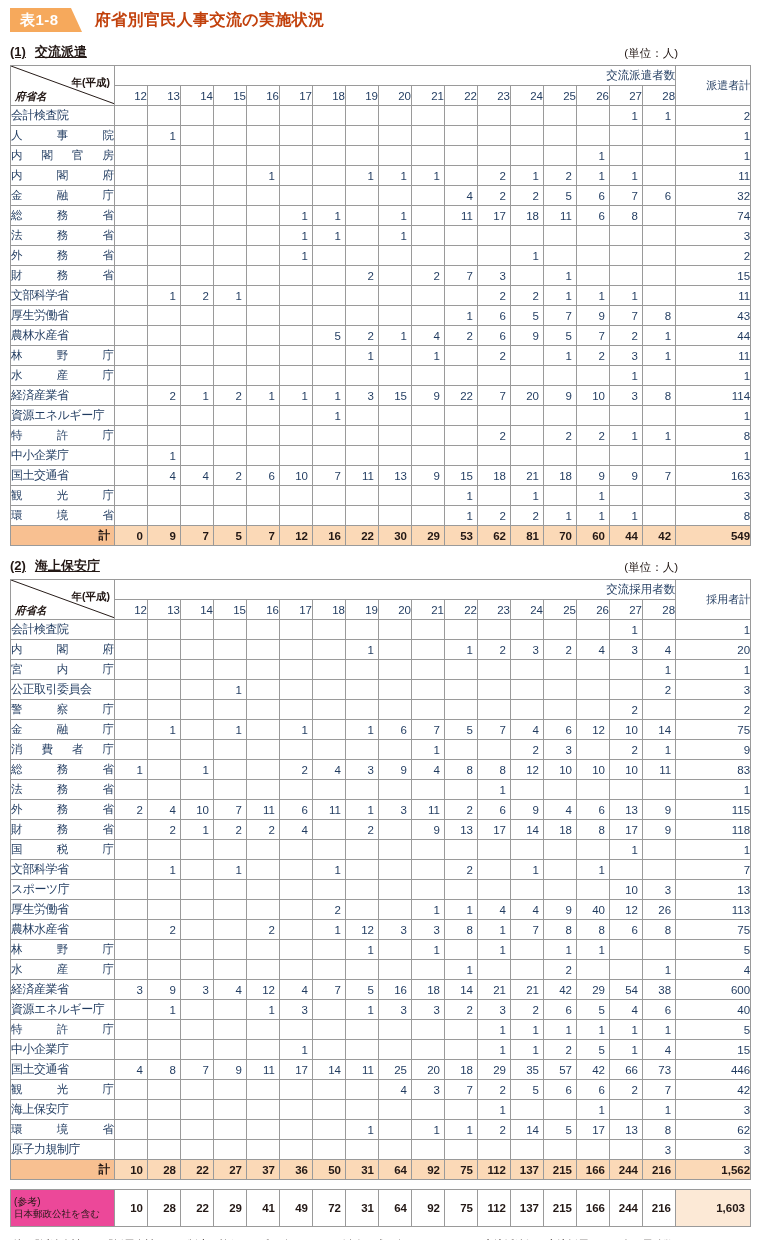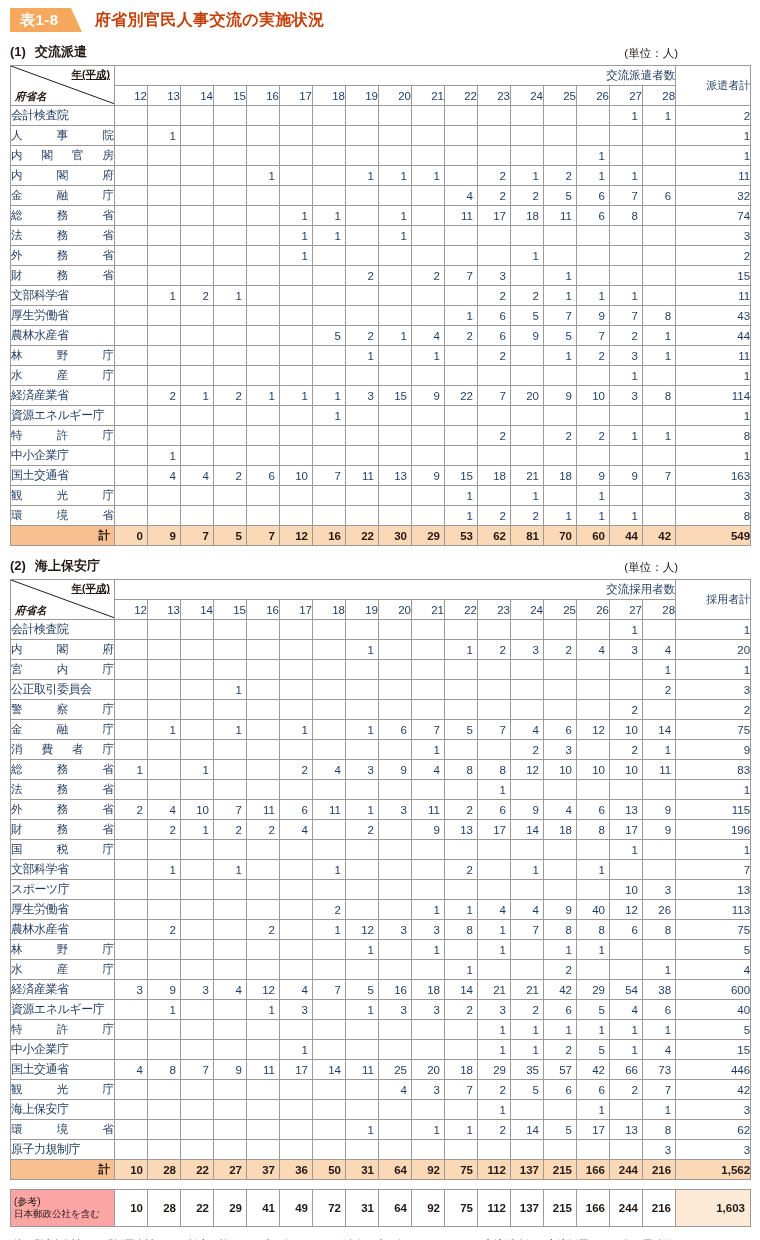--- a/index.html
+++ b/index.html
@@ -71,6 +71,7 @@
     font-size: 13px;
     font-weight: bold;
     color: #231815;
+    text-decoration: underline;
   }
   .section-label .num { margin-right: 9px; }
   .unit-label {

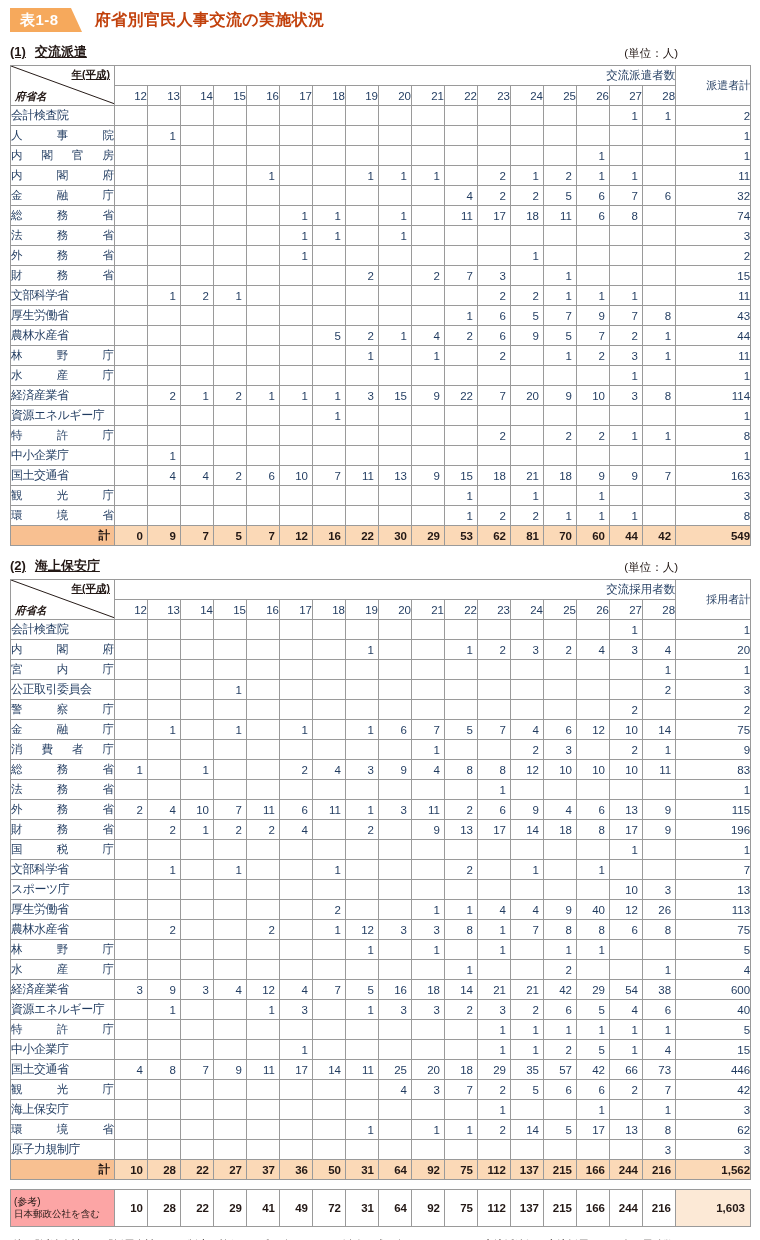--- a/index.html
+++ b/index.html
@@ -115,11 +115,10 @@
   td.corner .yr {
     position: absolute;
     right: 4px;
-    top: 2px;
+    top: 10px;
     font-size: 10.5px;
     font-weight: bold;
     color: #231815;
-    text-decoration: underline;
   }
   td.corner .fs {
     position: absolute;

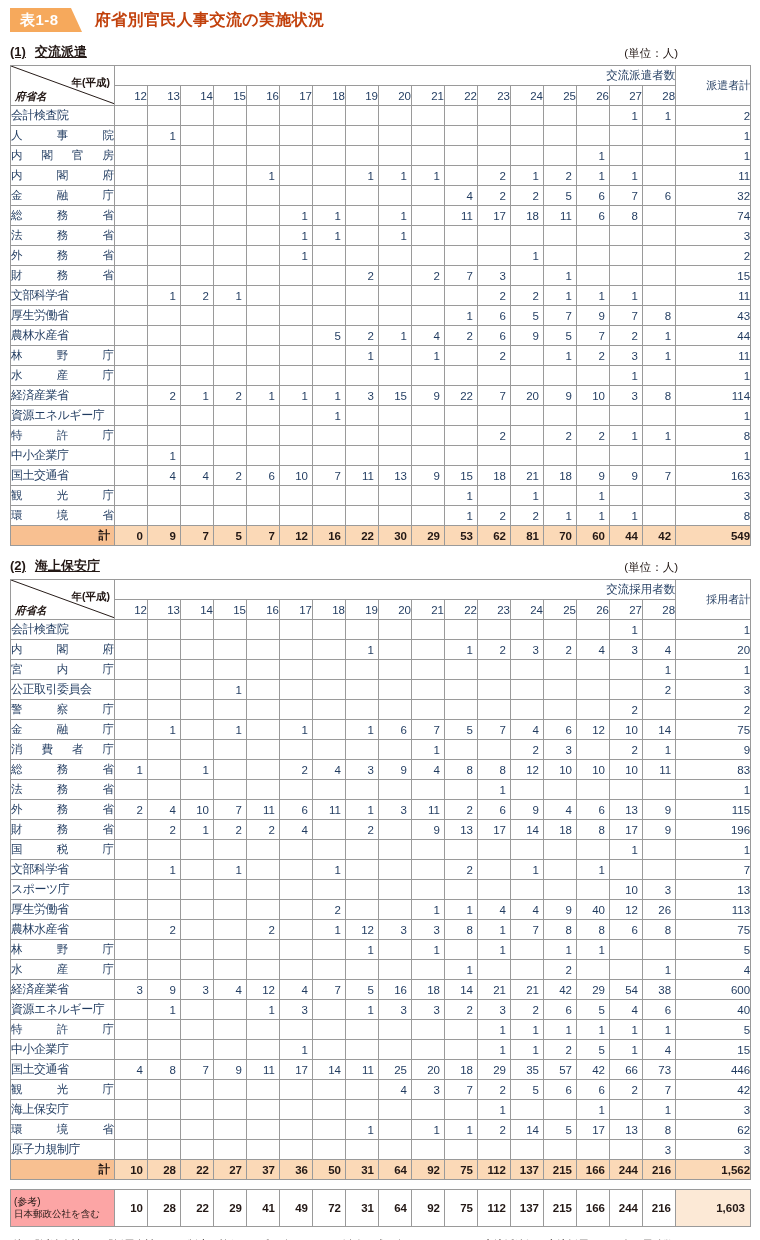--- a/index.html
+++ b/index.html
@@ -1191,7 +1191,7 @@
           <td class="num">8</td>
           <td class="num">17</td>
           <td class="num">9</td>
-          <td class="rowtotal">196</td>
+          <td class="rowtotal">118</td>
         </tr>
         <tr>
           <td class="agency">

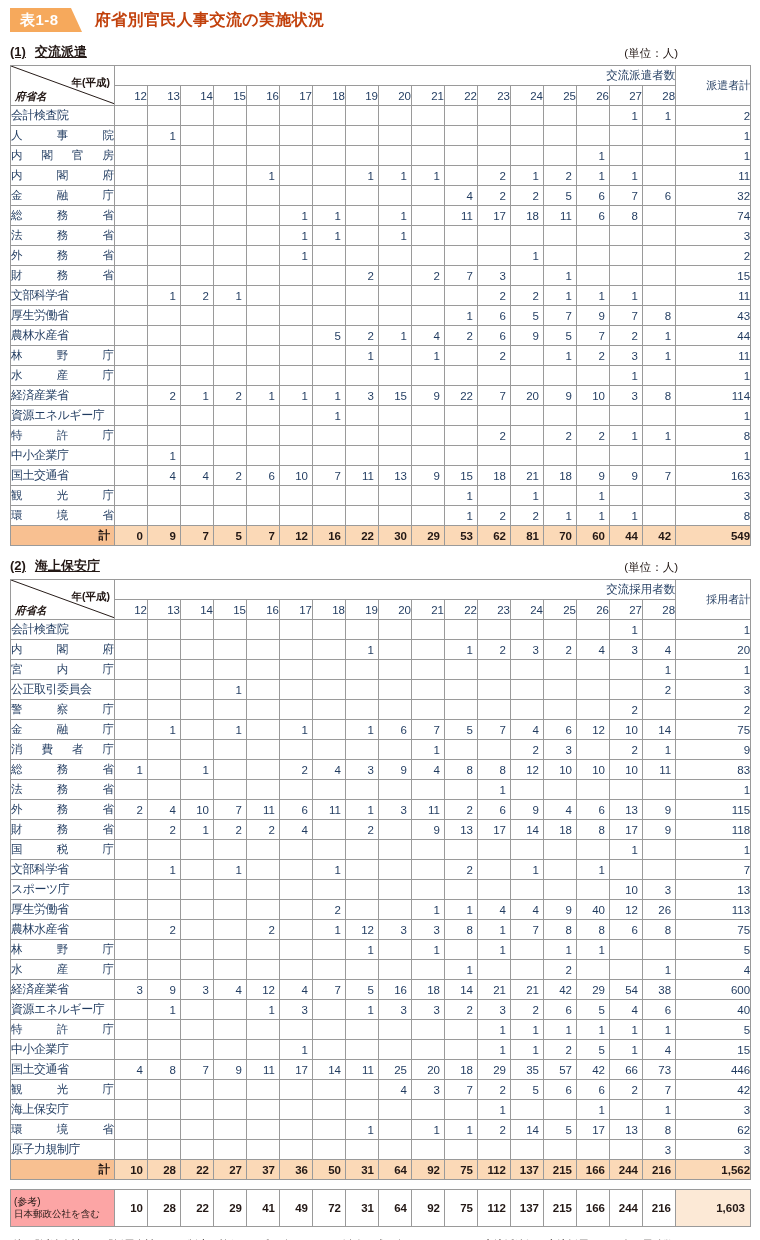--- a/index.html
+++ b/index.html
@@ -216,7 +216,7 @@
     background: #ffffff;
   }
   table.ref td.reflabel {
-    background: #fca5a5;
+    background: #ec4899;
     text-align: left;
     padding: 0 3px;
     font-size: 10px;

